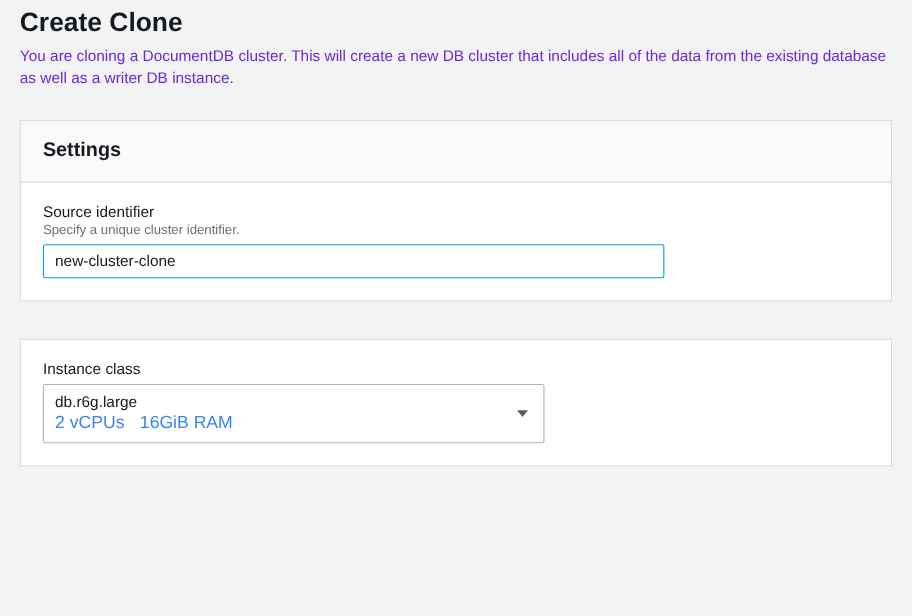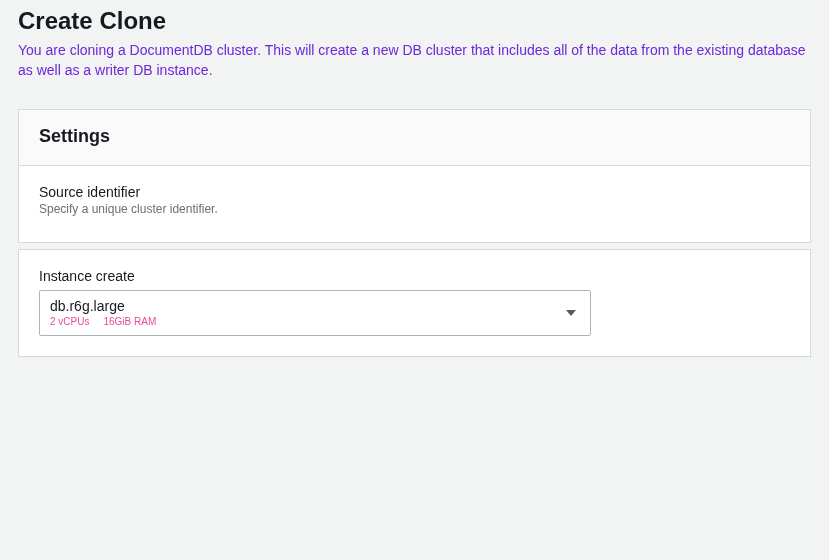--- a/index.html
+++ b/index.html
@@ -27,7 +27,7 @@
     .panel {
       border: 1px solid #d5dbdb;
       background: #fff;
-      margin-bottom: 6px;
+      margin-bottom: 34px;
     }
     .panel-header {
       background: #fafafa;

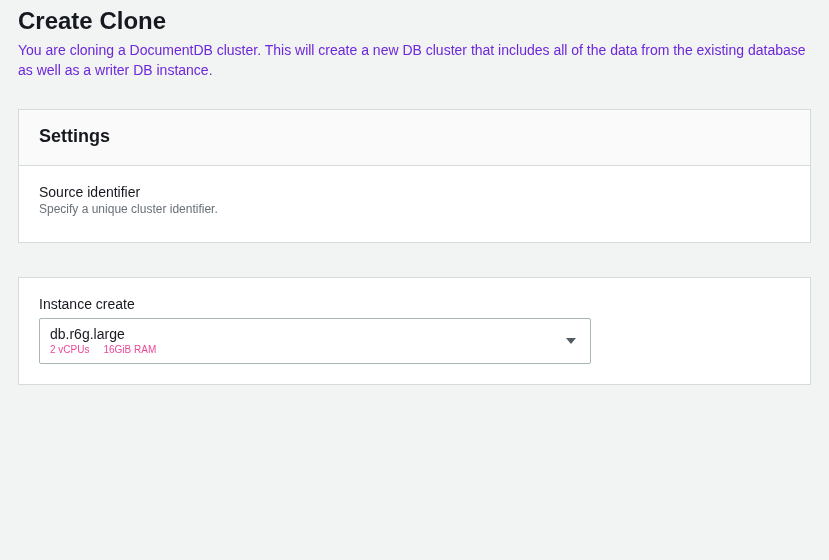--- a/index.html
+++ b/index.html
@@ -125,6 +125,7 @@
     <div class="field-group">
       <div class="field-label">Source identifier</div>
       <div class="field-hint">Specify a unique cluster identifier.</div>
+      <input type="text" class="text-input" value="new-cluster-clone" style="">
     </div>
 
   </div>

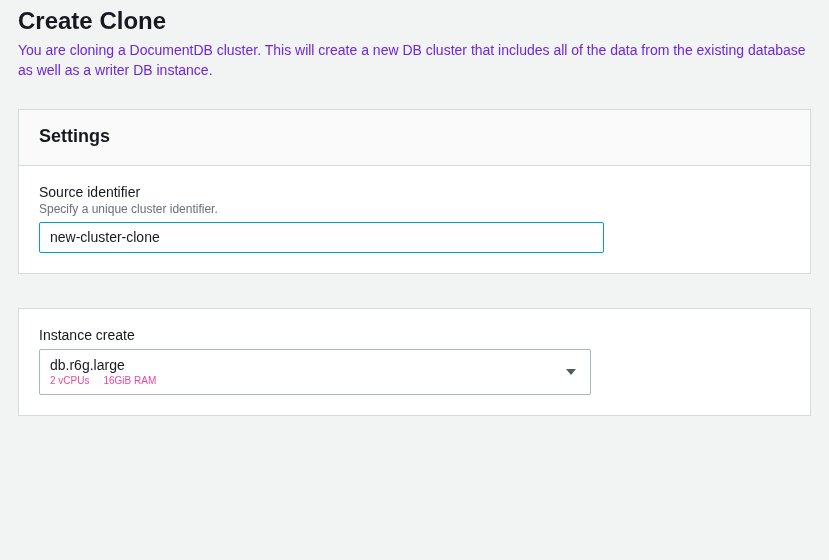--- a/index.html
+++ b/index.html
@@ -135,7 +135,7 @@
   <div class="panel-body">
 
     <div class="field-group">
-      <div class="field-label" style="margin-bottom:6px;">Instance create</div>
+      <div class="field-label" style="margin-bottom:6px;">Instance class</div>
 
       <div class="select-wrap">
         <div class="select-trigger">

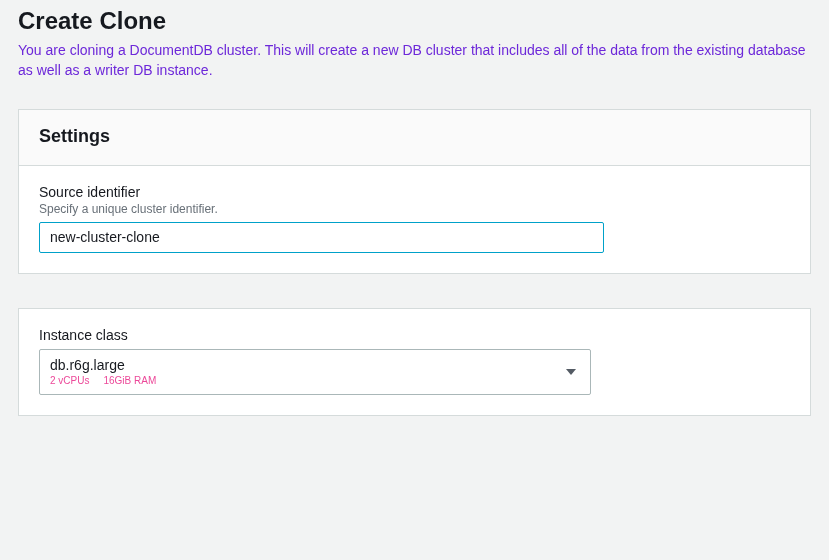--- a/index.html
+++ b/index.html
@@ -75,7 +75,7 @@
     }
     .select-wrap {
       position: relative;
-      width: 552px;
+      width: 456px;
       max-width: 100%;
     }
     .select-trigger {

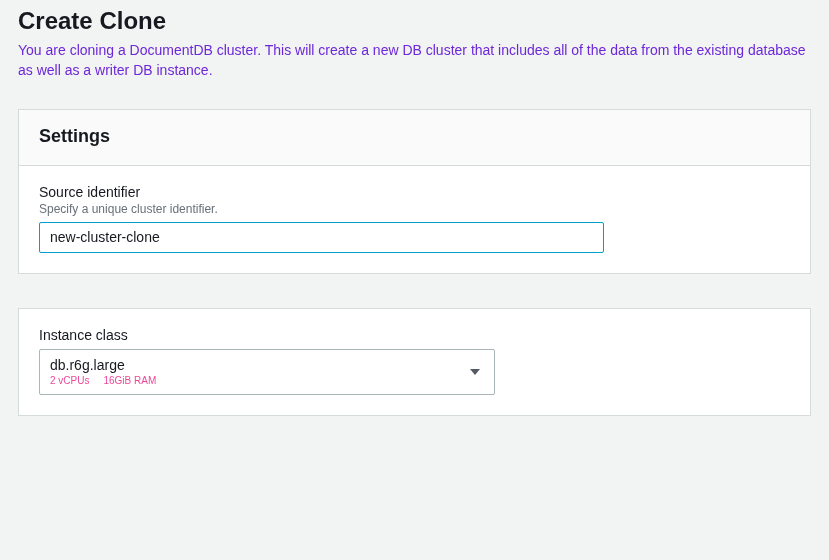--- a/index.html
+++ b/index.html
@@ -95,8 +95,8 @@
       line-height: 1.35;
     }
     .select-sub {
-      font-size: 10px;
-      color: #ec4899;
+      font-size: 16px;
+      color: #3b82f6;
       line-height: 1.35;
     }
     .select-sub .sep { display: inline-block; width: 14px; }

